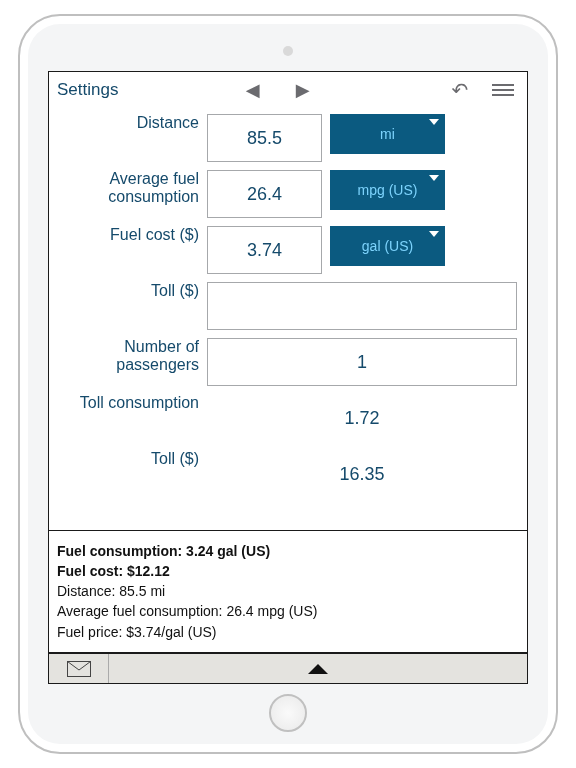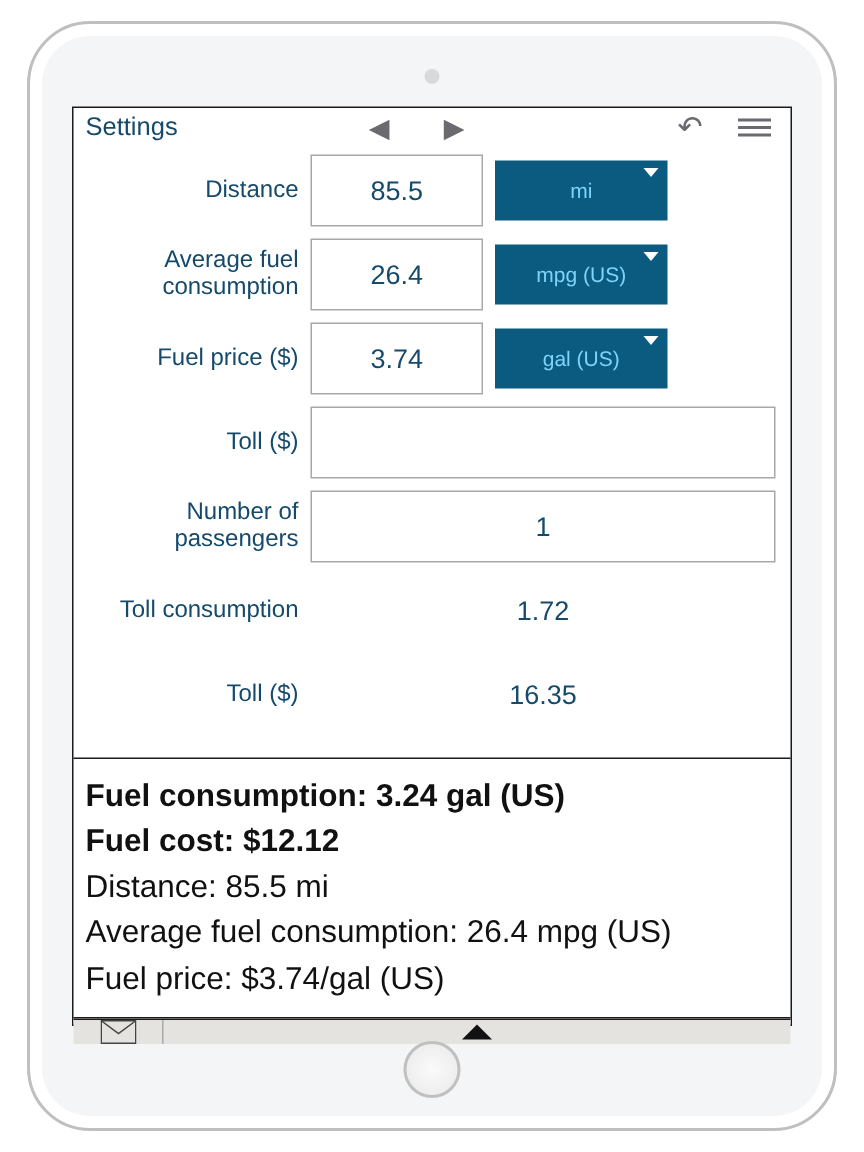--- a/index.html
+++ b/index.html
@@ -80,7 +80,6 @@
 }
 .row {
   display: flex;
-  align-items: center;
   margin-bottom: 8px;
   gap: 8px;
 }

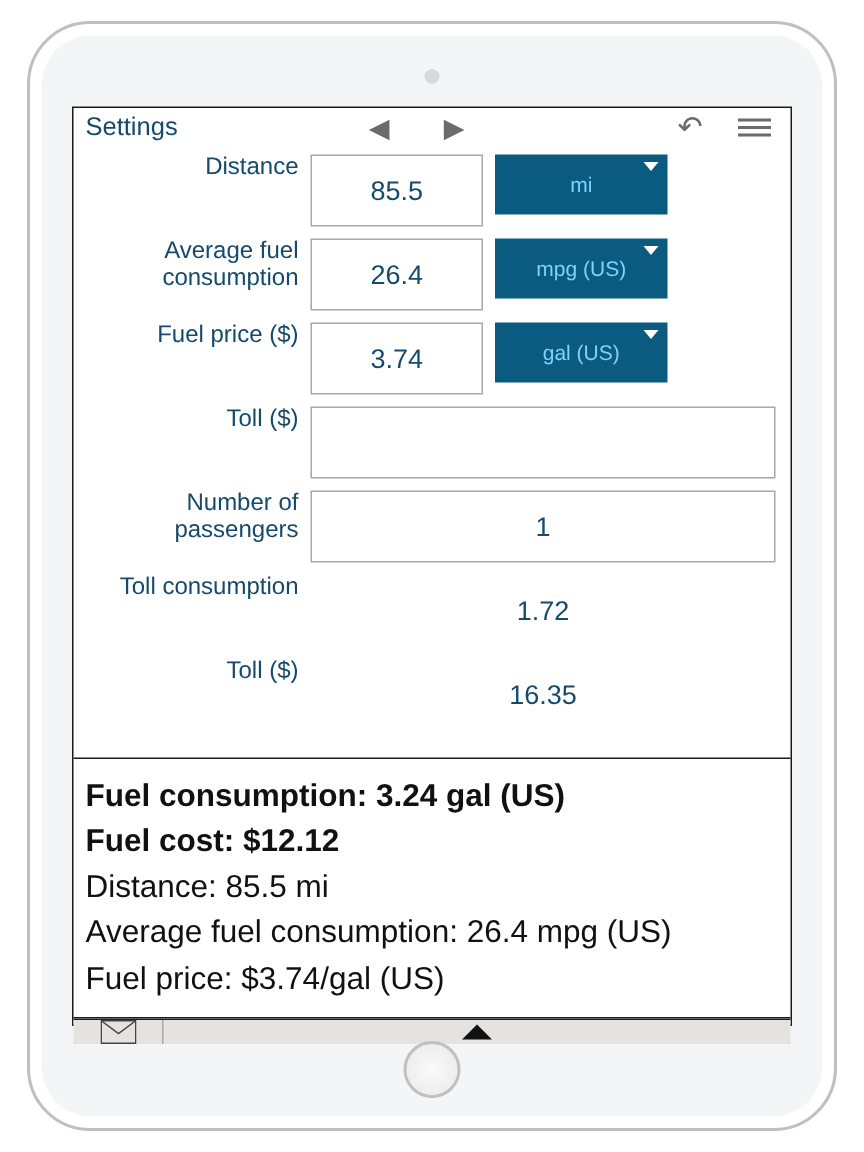--- a/index.html
+++ b/index.html
@@ -196,7 +196,7 @@
       </div>
 
       <div class="row">
-        <div class="label">Fuel price ($)</div>
+        <div class="label">Fuel cost ($)</div>
         <div class="input input-narrow">3.74</div>
         <div class="unit">gal (US)</div>
       </div>

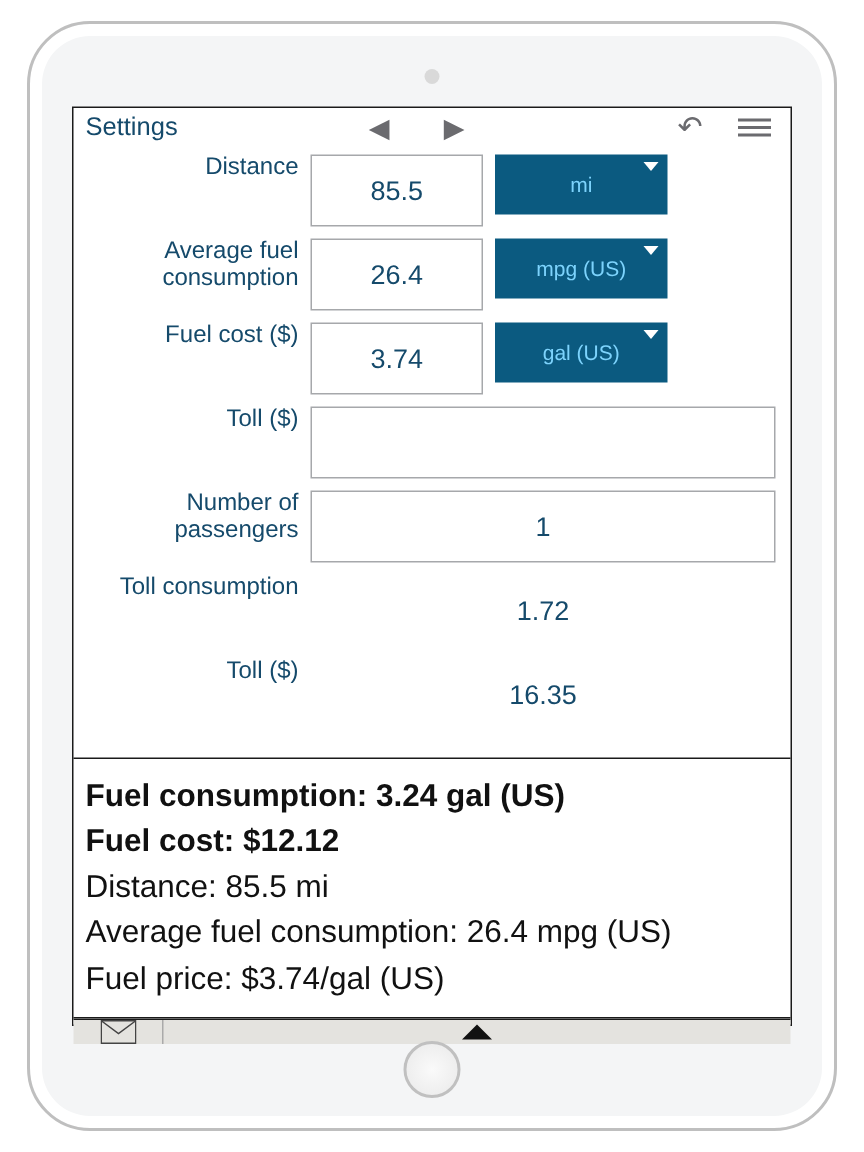--- a/index.html
+++ b/index.html
@@ -127,7 +127,7 @@
   border-bottom: 1px solid #1a1a1a;
   padding: 10px 8px;
   margin-top: auto;
-  font-size: 21px;
+  font-size: 14px;
   line-height: 1.45;
   color: #111;
 }

